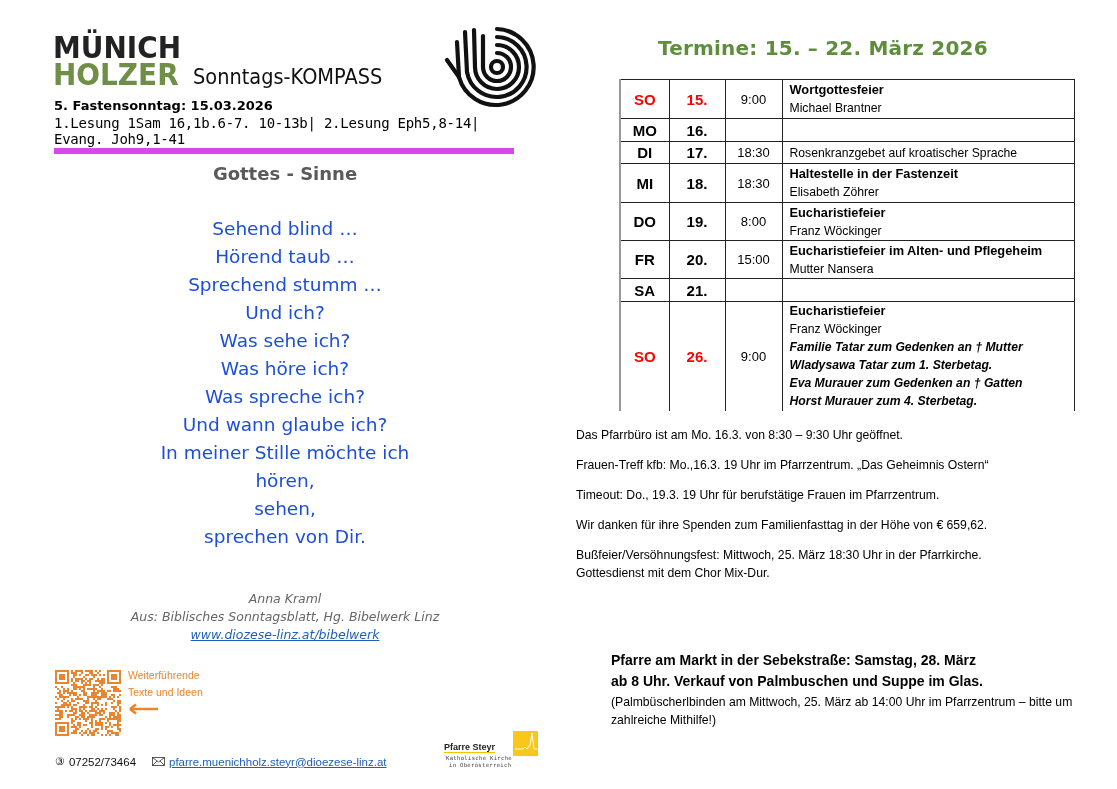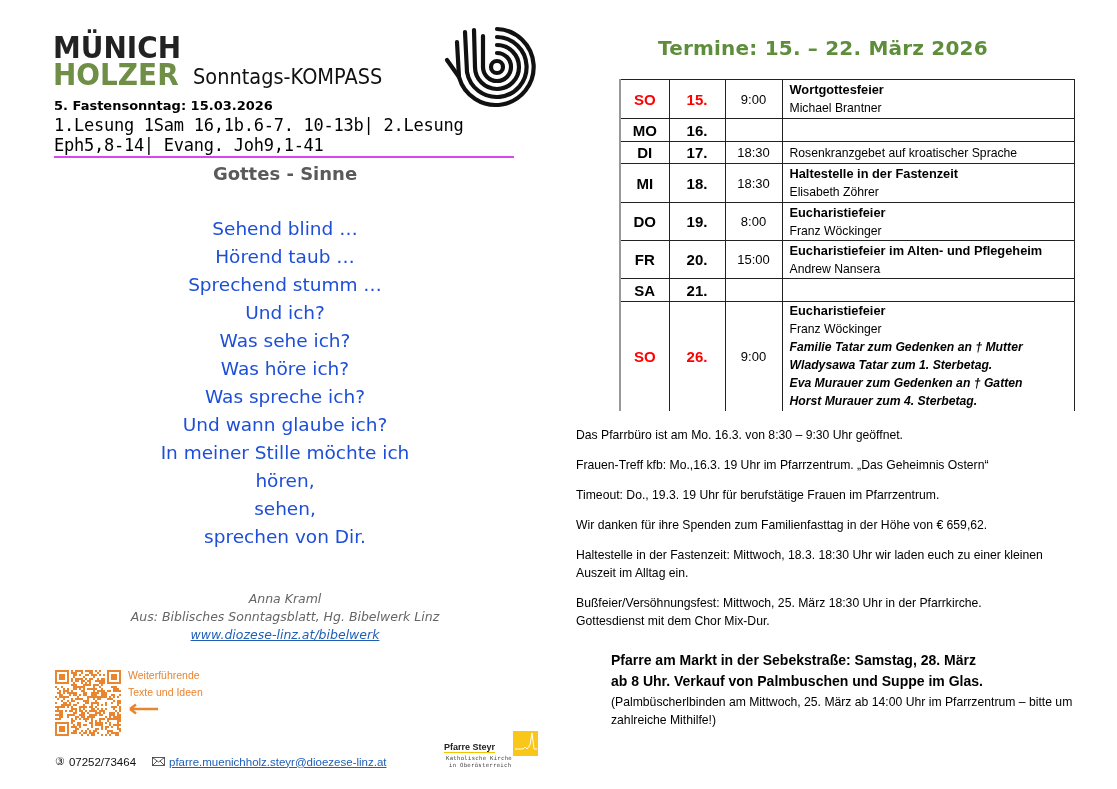--- a/index.html
+++ b/index.html
@@ -13,7 +13,7 @@
   .kompass { position: absolute; left: 193px; top: 64px; font-family: "DejaVu Sans", sans-serif; font-size: 22px; color: #111; transform: scaleX(0.88); transform-origin: left; }
   .hand-logo { position: absolute; left: 437px; top: 22px; width: 102px; height: 88px; }
   .sunday { position: absolute; left: 54px; top: 98px; font-family: "DejaVu Sans", sans-serif; font-weight: bold; font-size: 13px; }
-  .readings { position: absolute; left: 54px; top: 115px; font-family: "DejaVu Sans Mono", monospace; font-size: 17px; border-bottom: 2px solid #d946ef; width: 460px; padding-bottom: 1px; letter-spacing: -0.25px; }
+  .readings { position: absolute; left: 54px; top: 115px; font-family: "DejaVu Sans Mono", monospace; font-size: 14px; border-bottom: 6px solid #d946ef; width: 460px; padding-bottom: 1px; letter-spacing: -0.25px; }
 
   .poem-title { position: absolute; left: 130px; width: 310px; top: 163px; text-align: center; font-family: "DejaVu Sans", sans-serif; font-weight: bold; font-size: 18px; color: #5a5a5a; }
   .poem { position: absolute; left: 100px; width: 370px; top: 215px; text-align: center; font-family: "DejaVu Sans", sans-serif; font-size: 18.5px; color: #1d4ed8; line-height: 28px; }

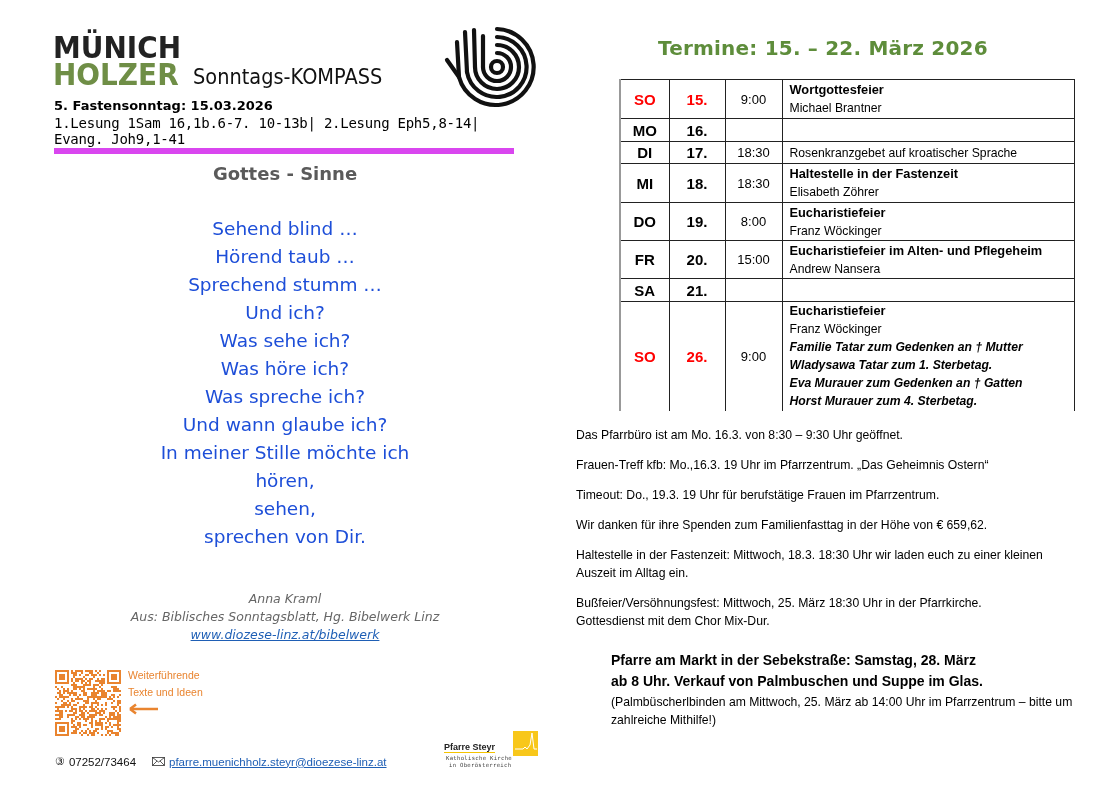--- a/index.html
+++ b/index.html
@@ -643,7 +643,7 @@
       <td class="c-time">15:00</td>
       <td class="c-event">
         <div class="ev-title">Eucharistiefeier im Alten- und Pflegeheim</div>
-        <div class="ev-person">Andrew Nansera</div>
+        <div class="ev-person">Mutter Nansera</div>
       </td>
     </tr>
     <tr style="height:23px">

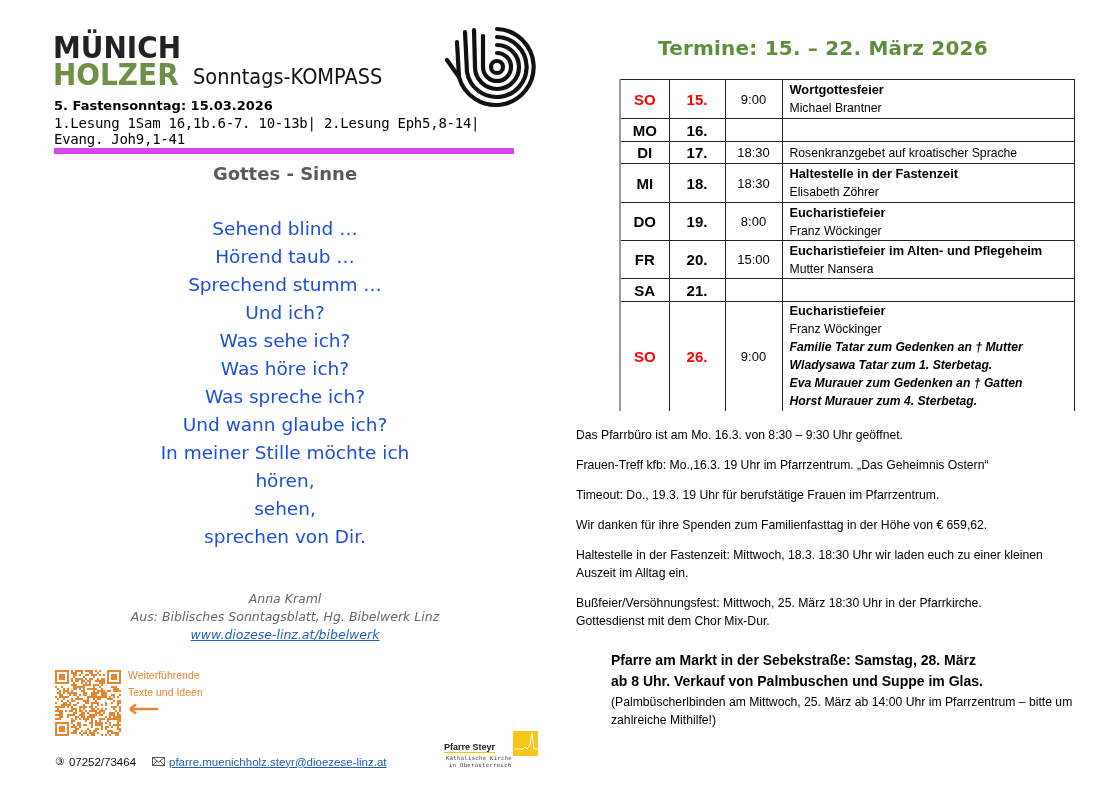--- a/index.html
+++ b/index.html
@@ -673,7 +673,6 @@
   <p><b>Frauen-Treff kfb:</b><span> Mo.,16.3. 19 Uhr im Pfarrzentrum. „Das Geheimnis Ostern“</span></p>
   <p><b>Timeout:</b><span> Do., 19.3. 19 Uhr für berufstätige Frauen im Pfarrzentrum.</span></p>
   <p><span>Wir </span><b>danken</b><span> für ihre Spenden zum Familienfasttag in der Höhe von € 659,62.</span></p>
-  <p><b>Haltestelle in der Fastenzeit:</b><span> Mittwoch, 18.3. 18:30 Uhr wir laden euch zu einer kleinen Auszeit im Alltag ein.</span></p>
   <p><b>Bußfeier/Versöhnungsfest:</b><span> Mittwoch, 25. März 18:30 Uhr in der Pfarrkirche. Gottesdienst mit dem Chor Mix-Dur.</span></p>
 </div>
 

